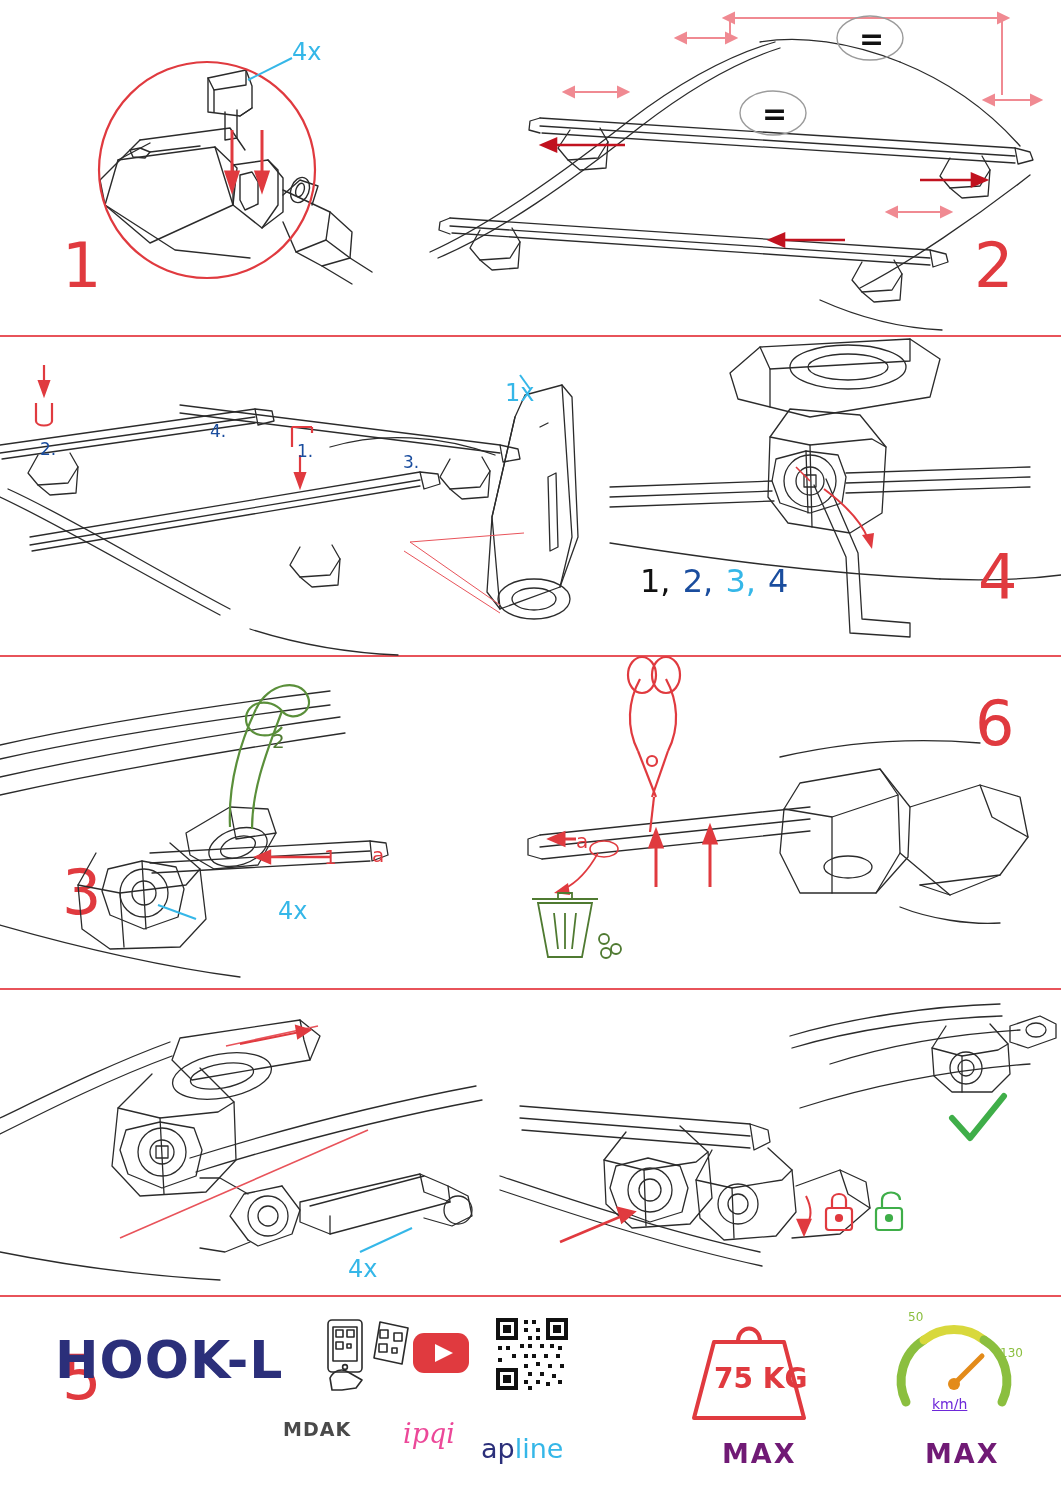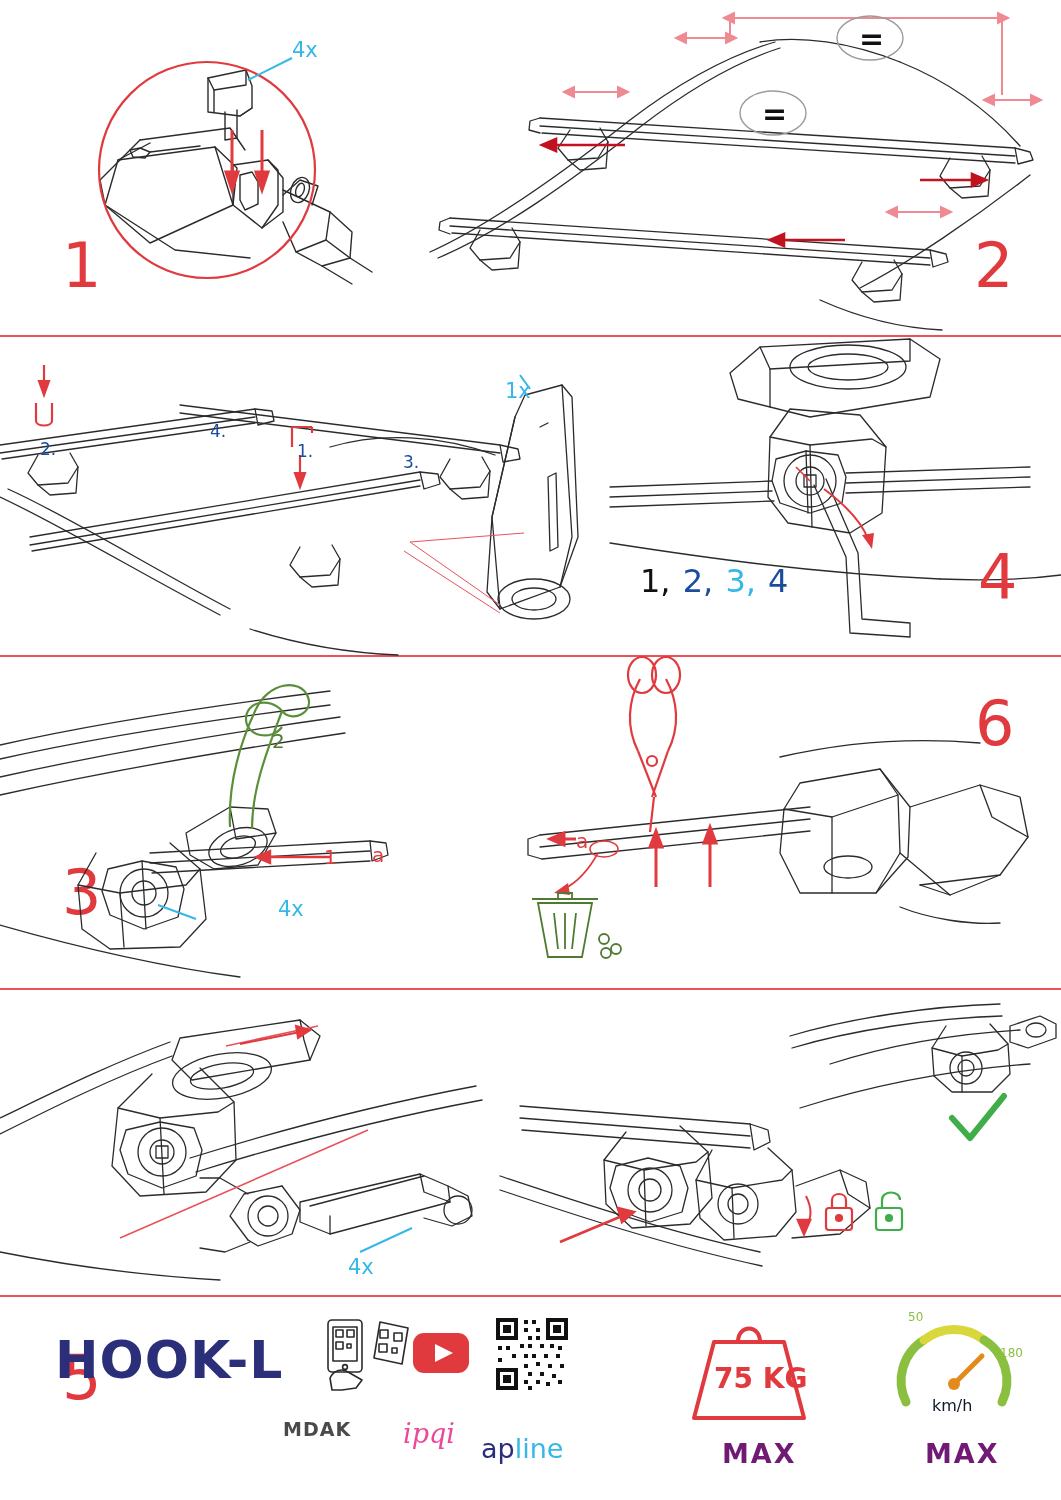--- a/index.html
+++ b/index.html
@@ -33,7 +33,7 @@
   .callout{
     position:absolute;
     font-family:"DejaVu Sans",sans-serif;
-    font-size:21px;
+    font-size:24px;
     color:#35b7e8;
   }
   .redlabel{position:absolute;font-size:20px;color:#e03a3f;}

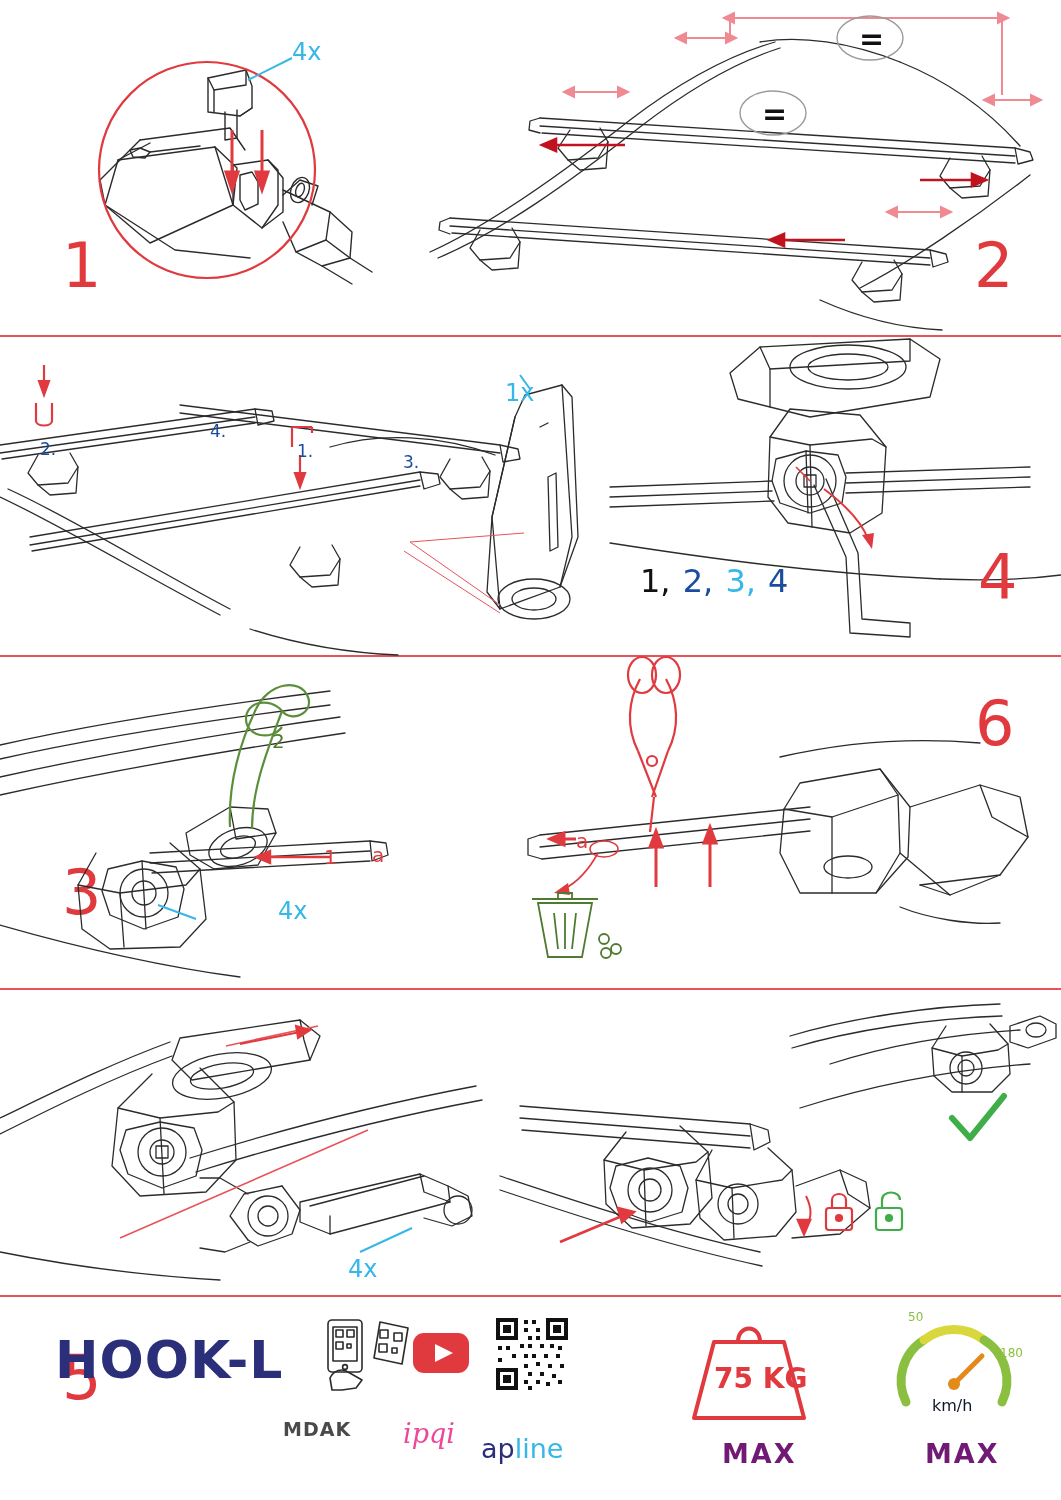--- a/index.html
+++ b/index.html
@@ -660,7 +660,7 @@
       <circle cx="64" cy="74" r="6" fill="#e38b1a"></circle>
     </svg>
     <div class="spd" style="left:908px;top:10px">50</div>
-    <div class="spd" style="left:1000px;top:46px">180</div>
+    <div class="spd" style="left:1000px;top:46px">130</div>
     <div class="kmh" style="left:932px;top:96px">km/h</div>
     <div class="maxlabel" style="left:925px;top:138px">MAX</div>
   </div>

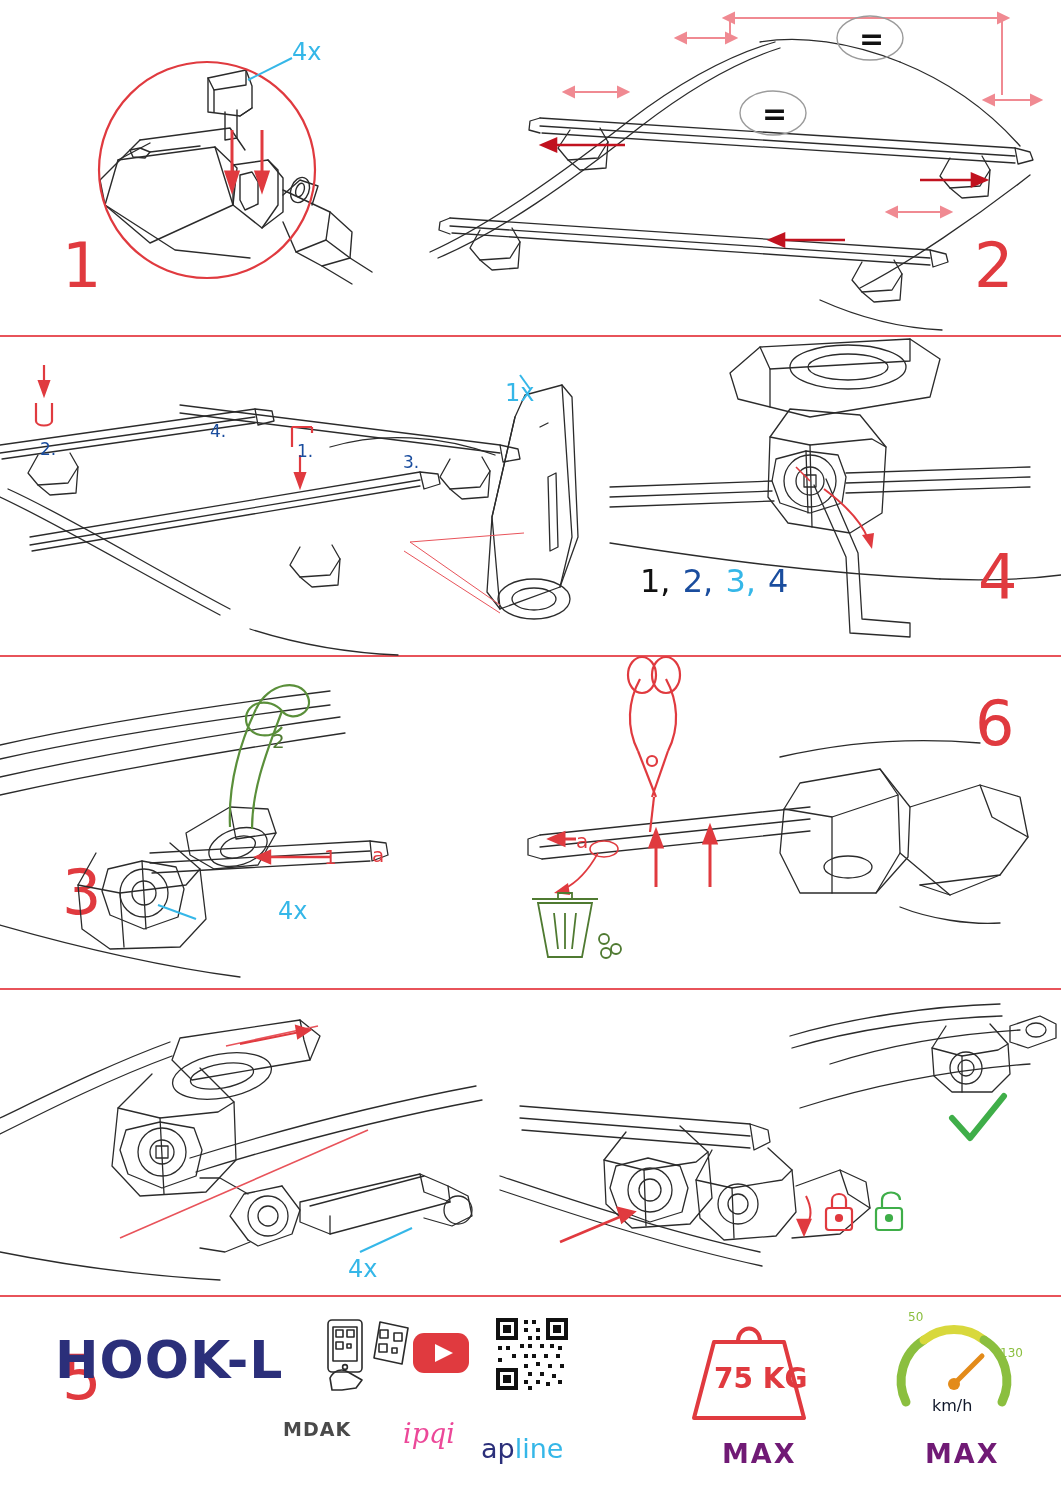--- a/index.html
+++ b/index.html
@@ -65,7 +65,7 @@
   .logo-apline .blue{color:#35b7e8;}
   .maxlabel{position:absolute;font-size:27px;font-weight:700;color:#701a75;letter-spacing:2px;}
   .kgtext{position:absolute;font-size:28px;font-weight:700;color:#e03a3f;}
-  .kmh{position:absolute;font-size:16px;color:#0f172a;}
+  .kmh{position:absolute;font-size:14px;color:#6d28d9;text-decoration:underline;}
   .spd{position:absolute;font-size:12px;color:#8bbf3f;}
 </style>
 </head>

